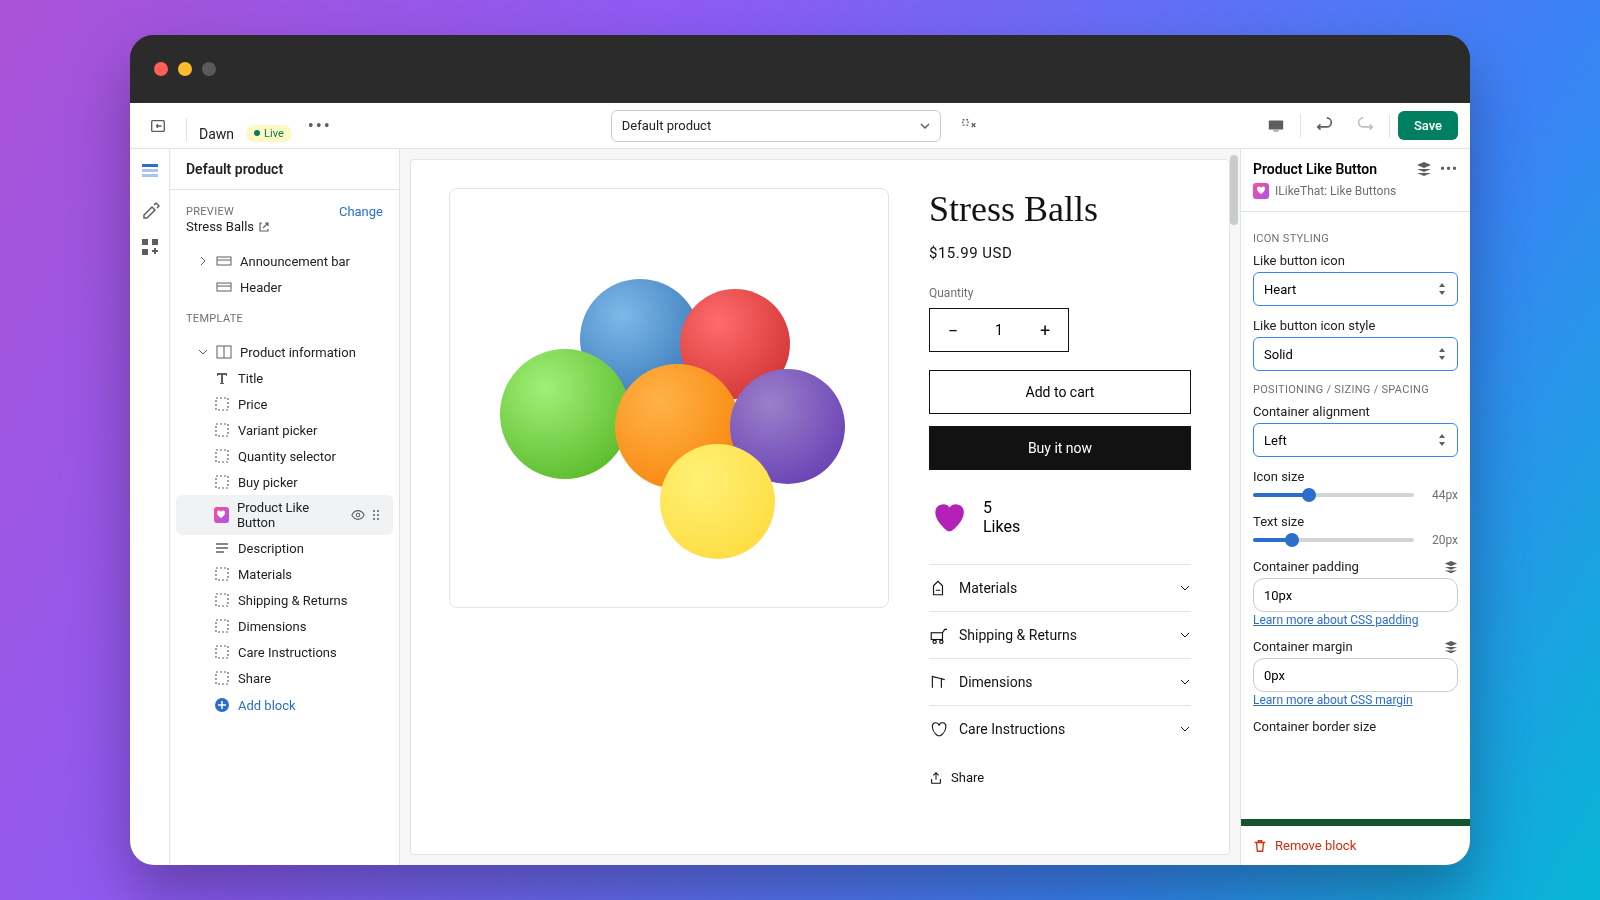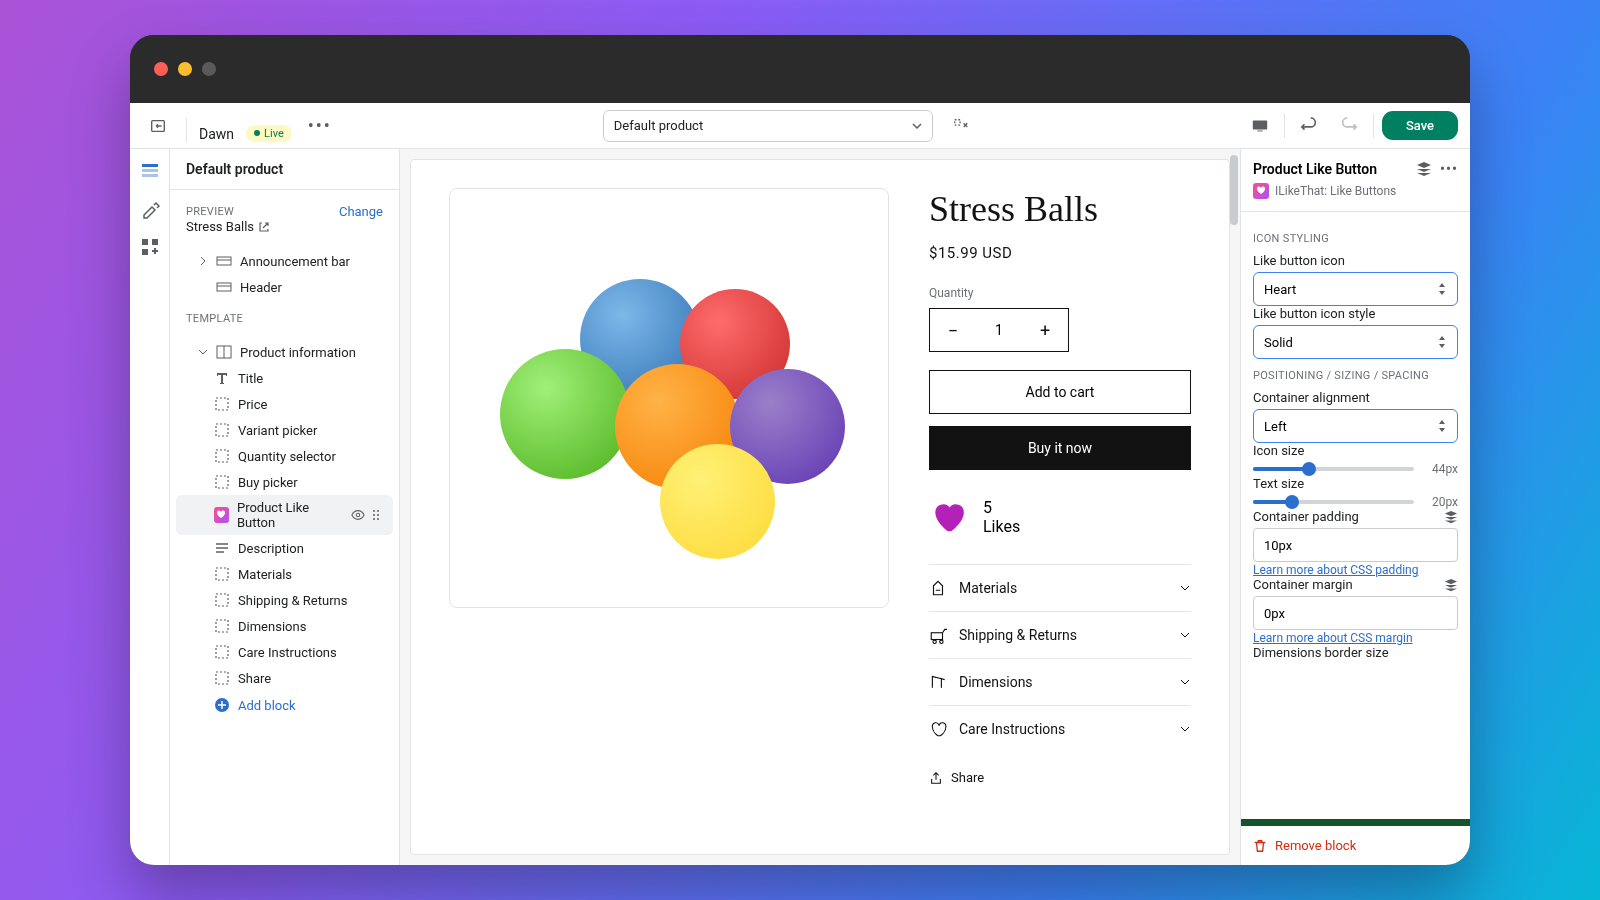--- a/index.html
+++ b/index.html
@@ -21,7 +21,7 @@
 .tb-right{display:flex;align-items:center;gap:8px}
 .icon-btn{width:32px;height:32px;display:flex;align-items:center;justify-content:center;color:#5c5f62;border-radius:4px}
 .divider{width:1px;height:24px;background:#e1e3e5}
-.save-btn{background:#008060;color:#fff;border:none;padding:7px 24px;border-radius:11px;font-size:13px;font-weight:500}
+.save-btn{background:#008060;color:#fff;border:none;padding:7px 16px;border-radius:6px;font-size:13px;font-weight:500}
 .body{flex:1;display:flex;overflow:hidden}
 .rail{width:40px;border-right:1px solid #e1e3e5;display:flex;flex-direction:column;align-items:center;padding-top:12px;gap:18px}
 .rail-icon{width:20px;height:20px;color:#5c5f62}

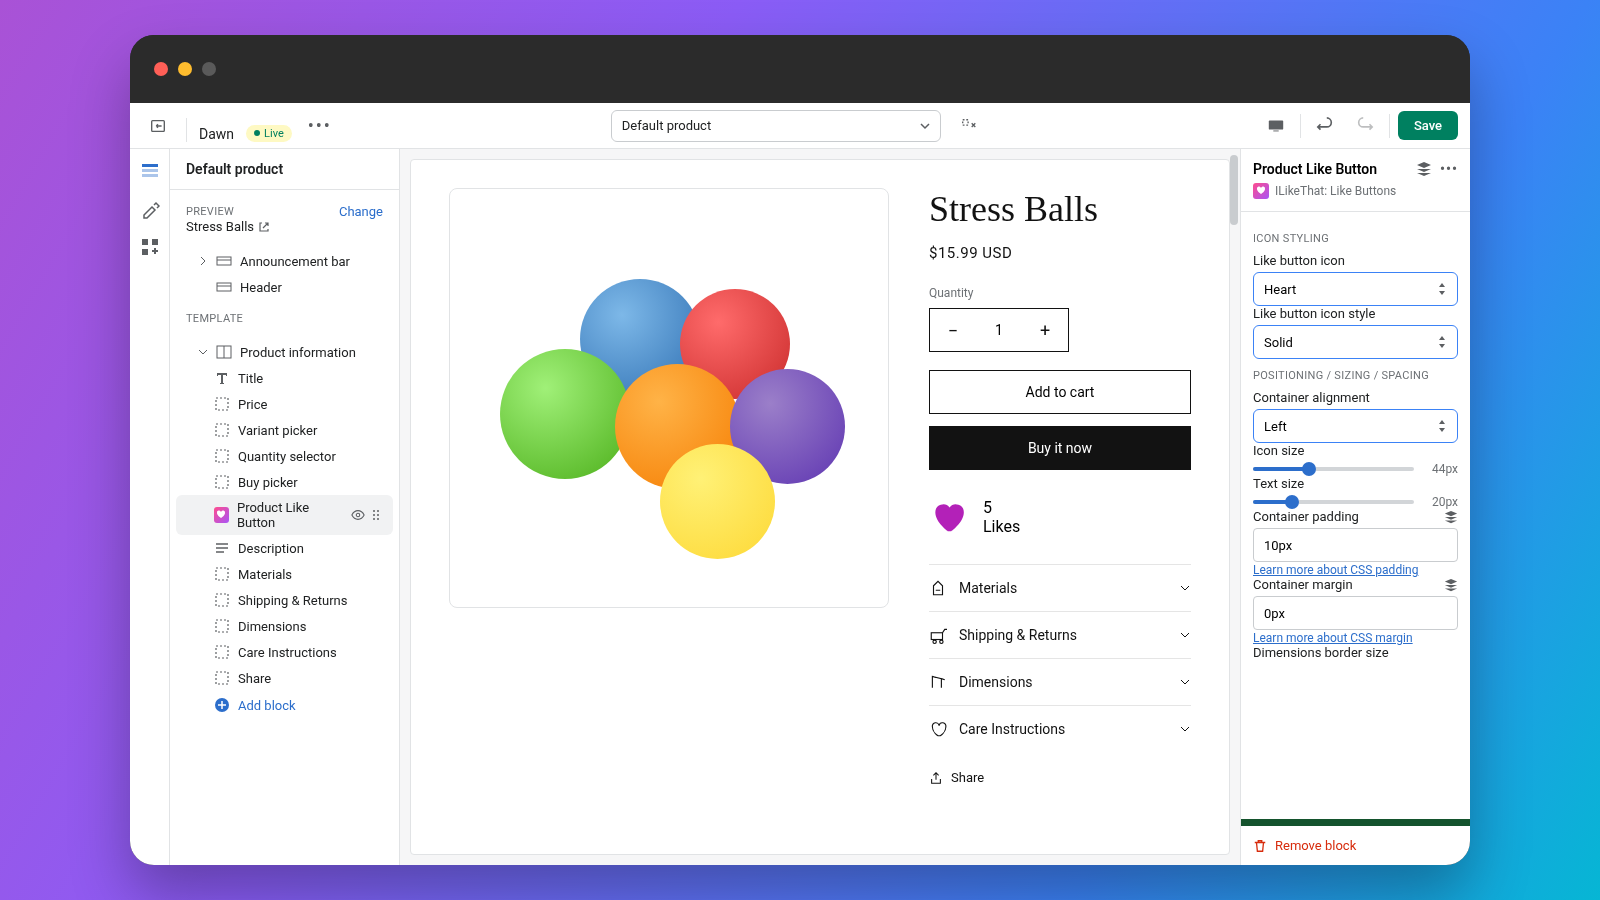--- a/index.html
+++ b/index.html
@@ -68,7 +68,7 @@
 .app-badge{width:16px;height:16px;background:linear-gradient(135deg,#ff4d8d,#a855f7);border-radius:3px;display:flex;align-items:center;justify-content:center}
 .insp-body{flex:1;overflow-y:auto;padding:10px 12px}
 .insp-section-label{font-size:11px;color:#6d7175;text-transform:uppercase;margin:10px 0 8px;letter-spacing:0.3px}
-.field{margin-bottom:0}
+.field{margin-bottom:12px}
 .field-label{font-size:13px;color:#202223;margin-bottom:4px;display:flex;justify-content:space-between;align-items:center}
 .select{width:100%;height:34px;border:1px solid #3b82f6;border-radius:6px;padding:0 10px;display:flex;align-items:center;justify-content:space-between;font-size:13px;background:#fff}
 .input{width:100%;height:34px;border:1px solid #c9cccf;border-radius:4px;padding:0 10px;font-size:13px}

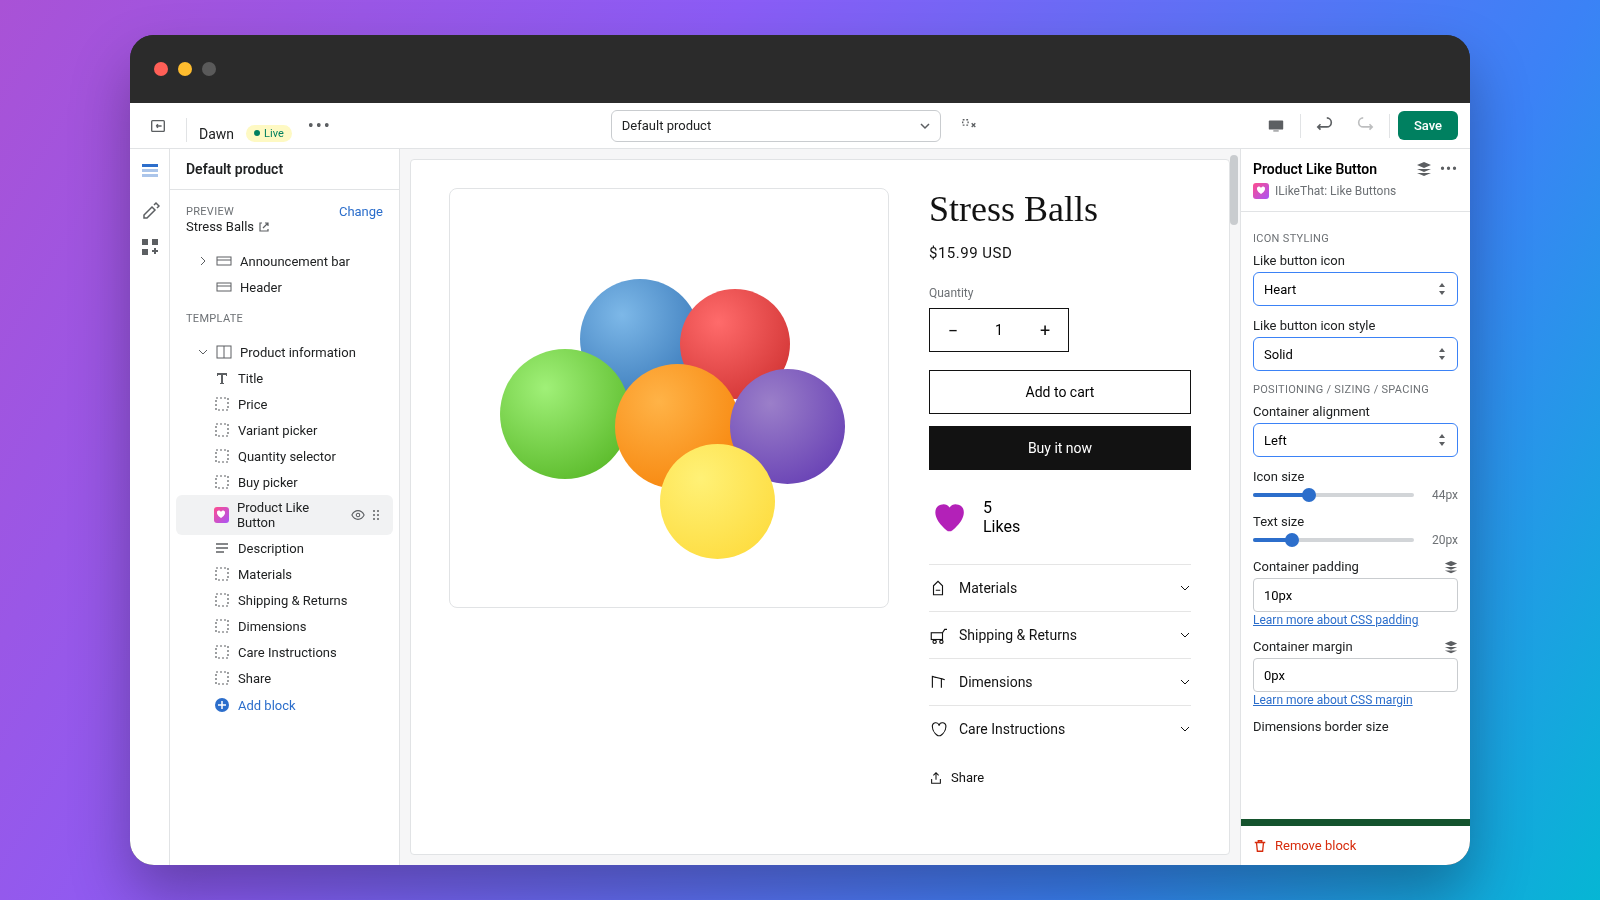--- a/index.html
+++ b/index.html
@@ -71,7 +71,7 @@
 .field{margin-bottom:12px}
 .field-label{font-size:13px;color:#202223;margin-bottom:4px;display:flex;justify-content:space-between;align-items:center}
 .select{width:100%;height:34px;border:1px solid #3b82f6;border-radius:6px;padding:0 10px;display:flex;align-items:center;justify-content:space-between;font-size:13px;background:#fff}
-.input{width:100%;height:34px;border:1px solid #c9cccf;border-radius:4px;padding:0 10px;font-size:13px}
+.input{width:100%;height:34px;border:1px solid #c9cccf;border-radius:11px;padding:0 10px;font-size:13px}
 .slider-row{display:flex;align-items:center;gap:8px}
 .slider{flex:1;height:4px;background:#d2d5d8;border-radius:2px;position:relative}
 .slider-fill{height:100%;background:#2c6ecb;border-radius:2px}

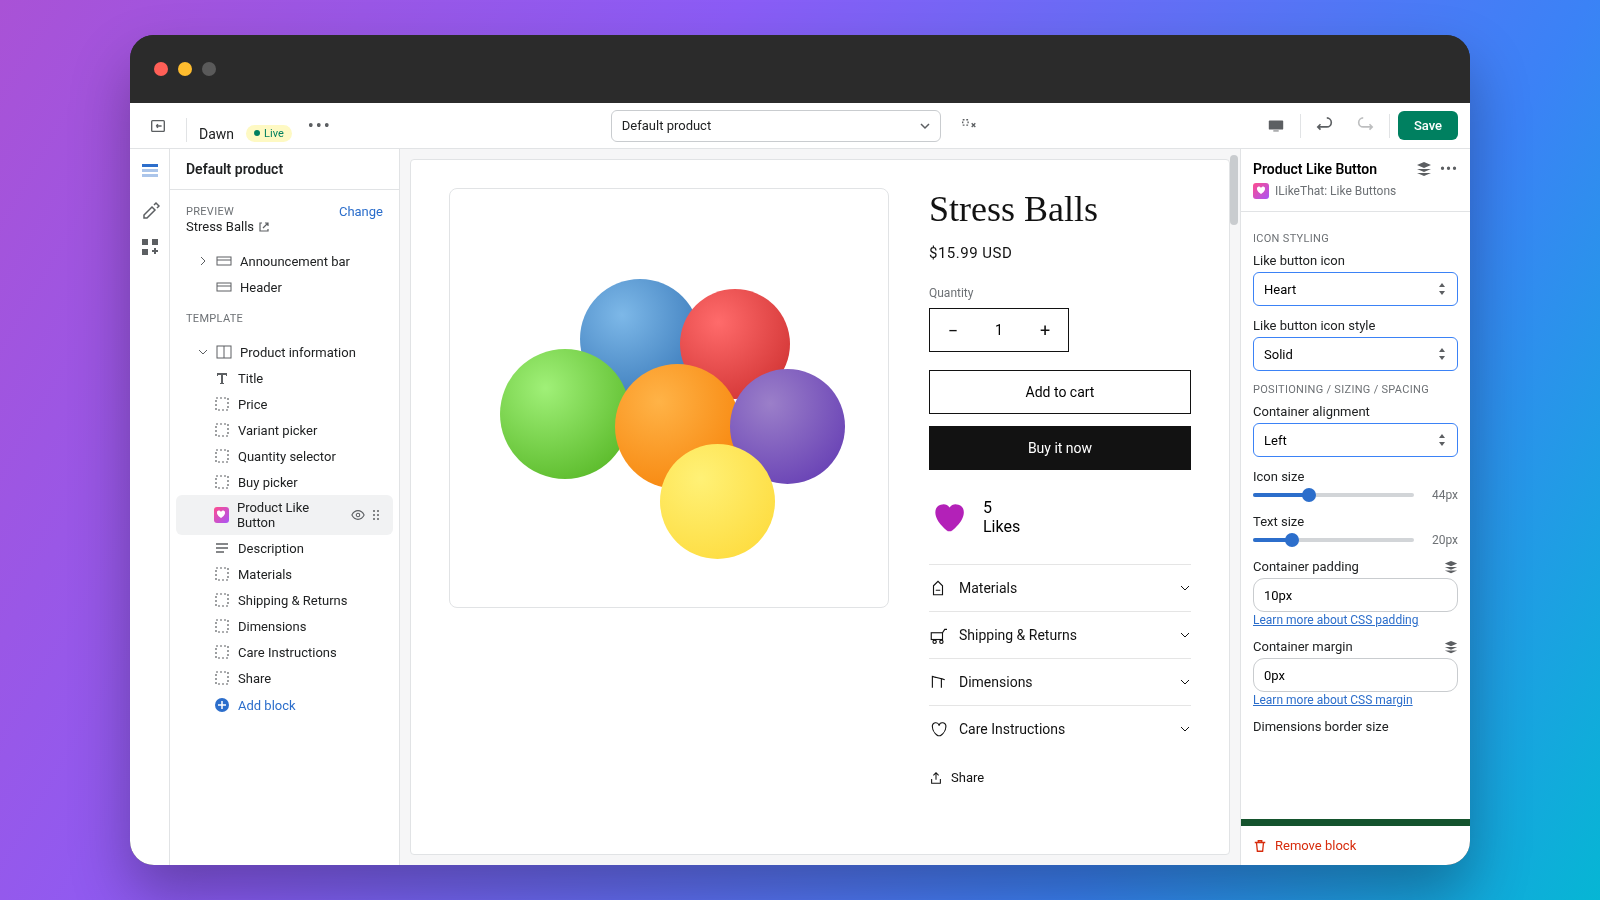--- a/index.html
+++ b/index.html
@@ -498,7 +498,7 @@
             <a class="link">Learn more about CSS margin</a>
           </div>
           <div class="field">
-            <div class="field-label">Dimensions border size</div>
+            <div class="field-label">Container border size</div>
           </div>
         </div>
         <div class="insp-footer">

